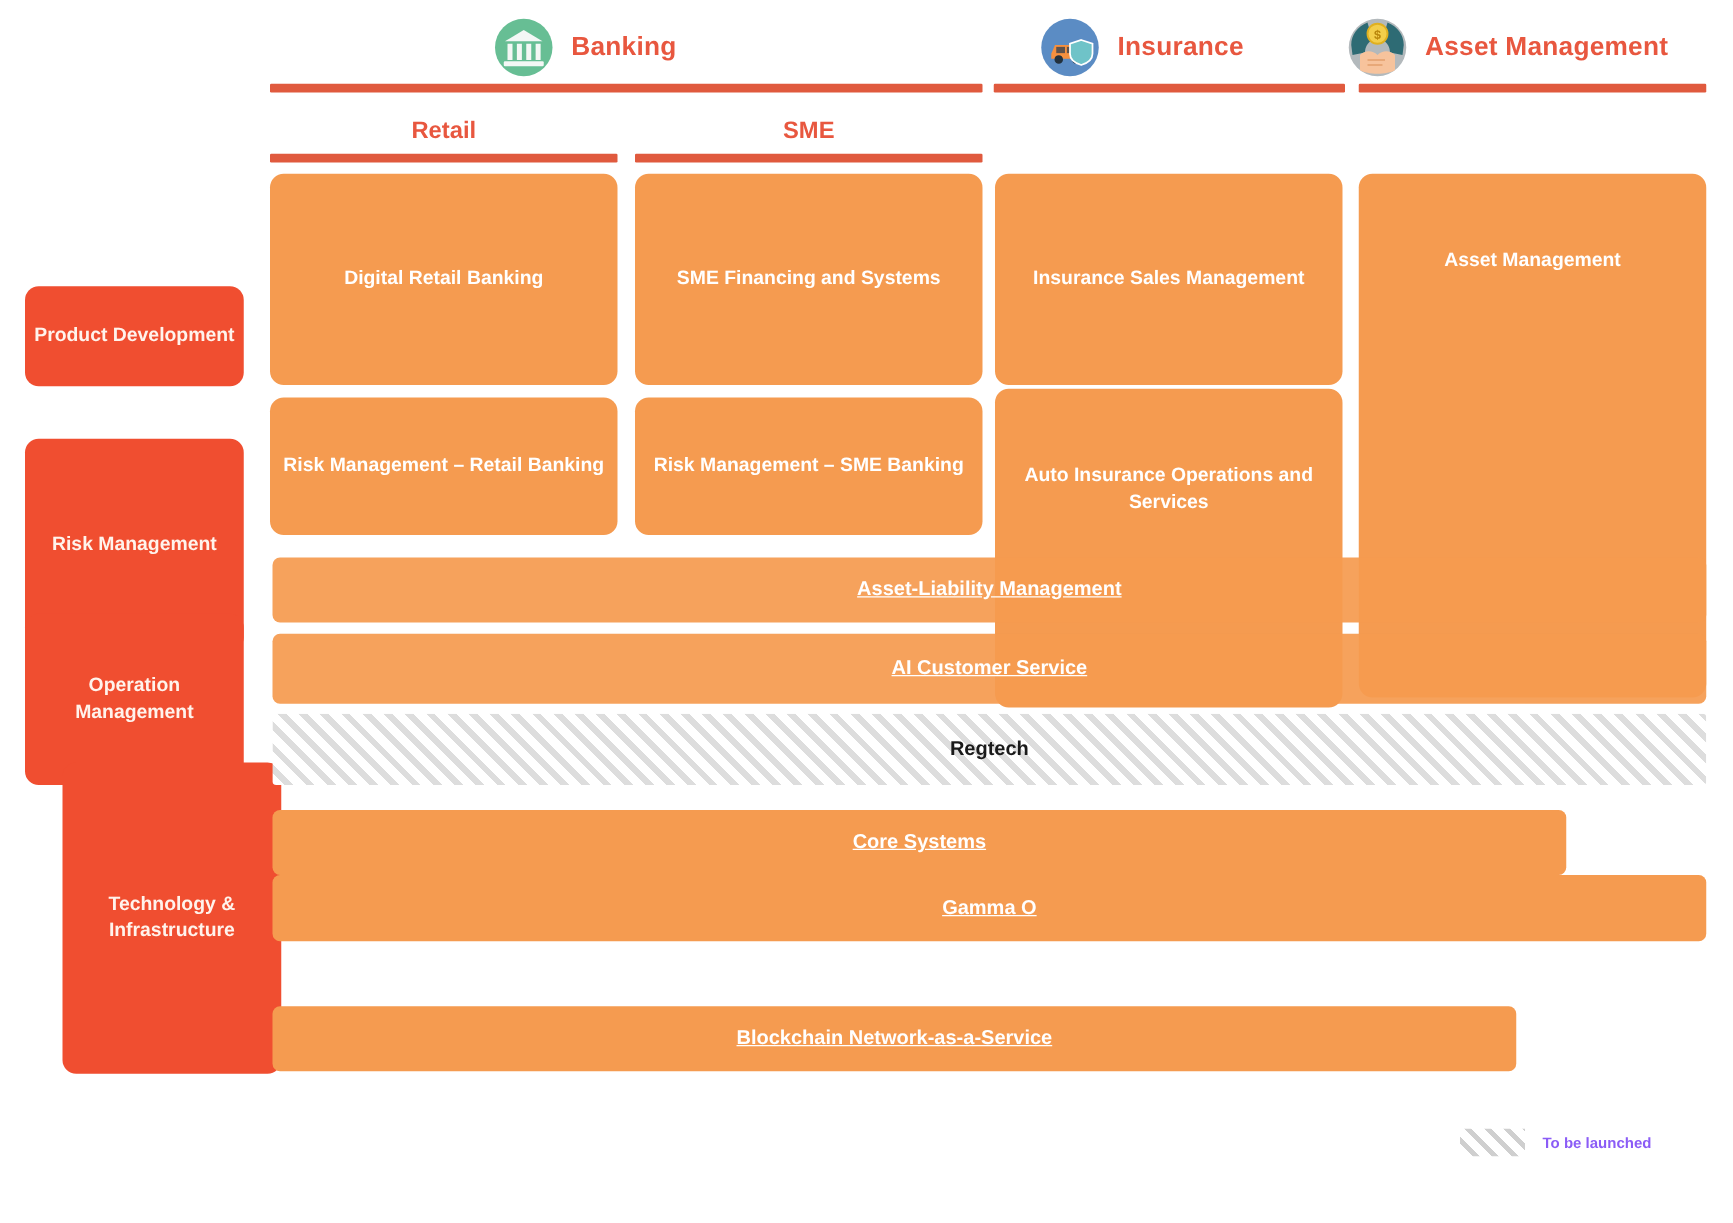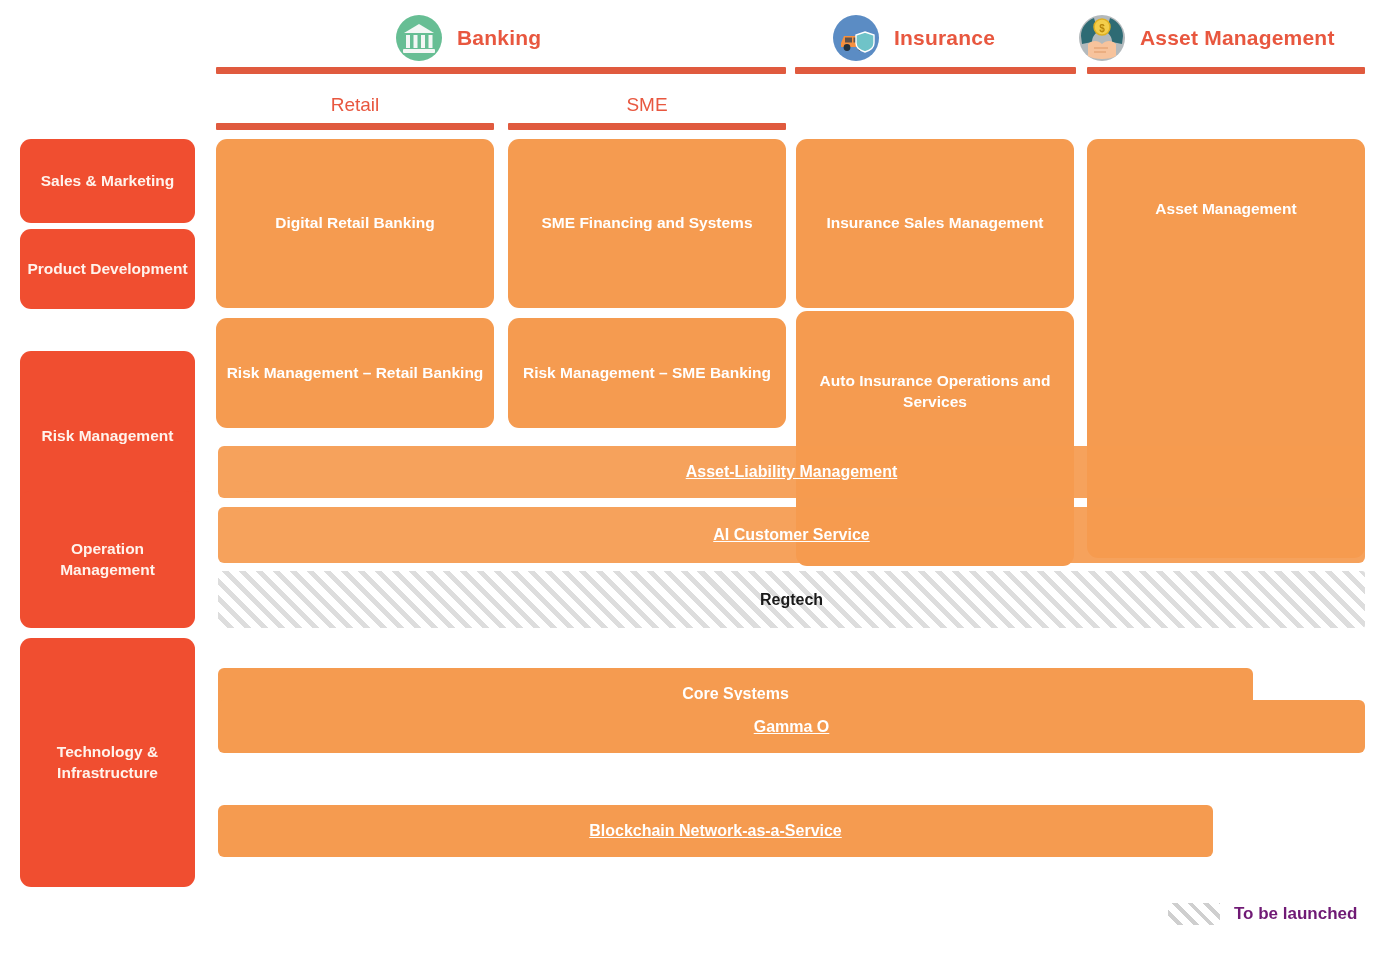--- a/index.html
+++ b/index.html
@@ -52,7 +52,7 @@
     text-align: center;
     color: #E8573F;
     font-size: 19px;
-    font-weight: normal;
+    font-weight: bold;
   }
 
   

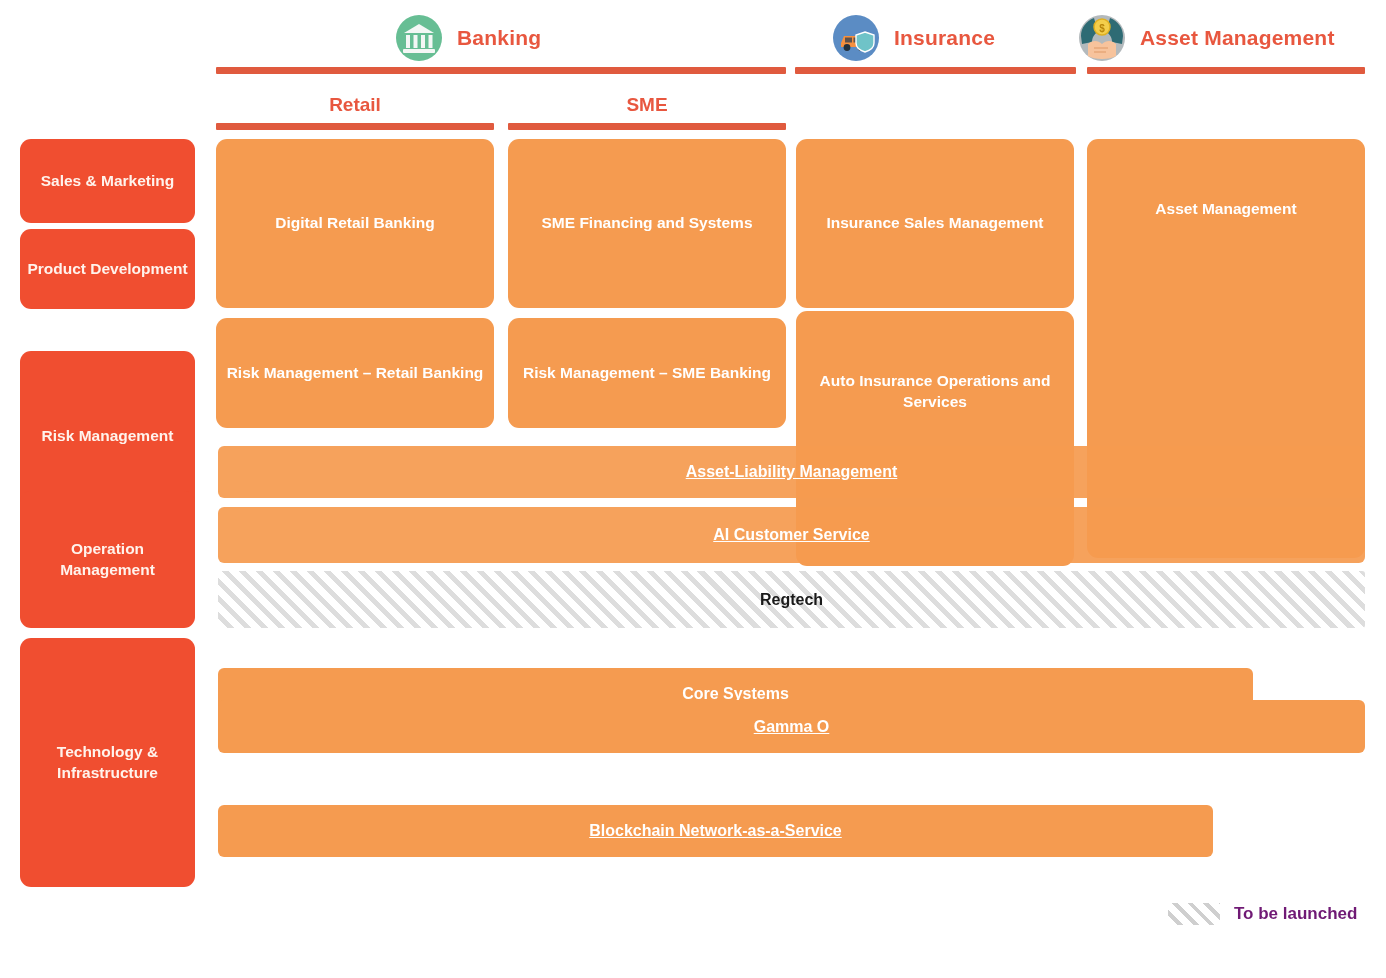--- a/index.html
+++ b/index.html
@@ -205,9 +205,6 @@
   <div class="rule" style="left:216px; top:123px; width:278px;"></div>
   <div class="rule" style="left:508px; top:123px; width:278px;"></div>
 
-  <div class="cap" style="top:139px; height:84px;">
-    <span>Sales &amp; Marketing</span>
-  </div>
   <div class="cap" style="top:229px; height:80px;">
     <span>Product Development</span>
   </div>

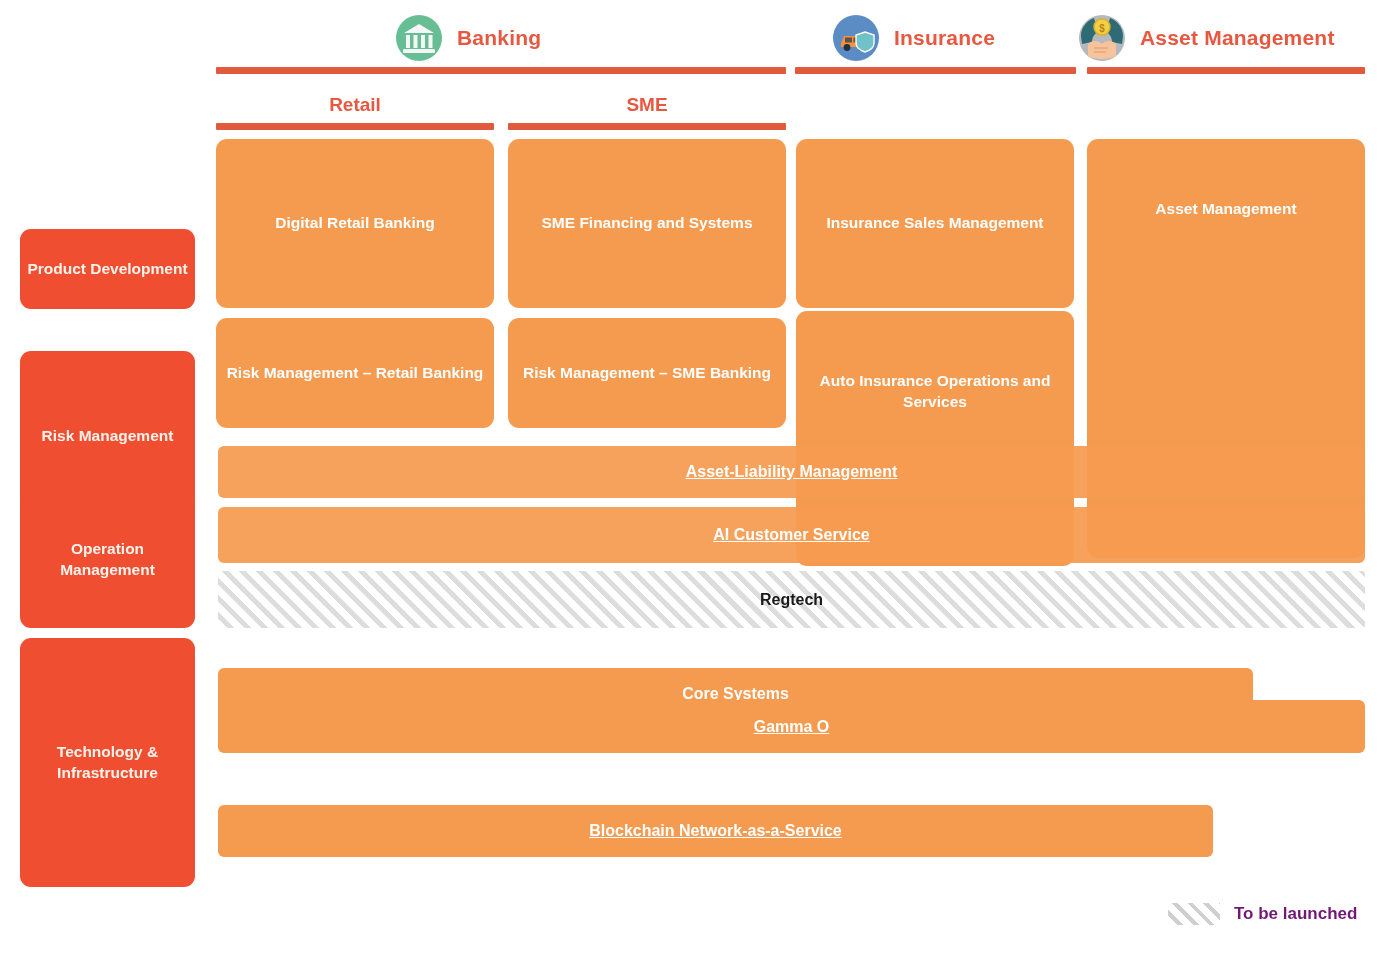--- a/index.html
+++ b/index.html
@@ -254,7 +254,7 @@
     <span>Regtech</span>
   </div>
 
-  <div class="bar" style="left:218px; top:668px; width:1035px; height:52px;">
+  <div class="bar" style="left:218px; top:648px; width:1035px; height:52px;">
     <span>Core Systems</span>
   </div>
   <div class="bar" style="left:218px; top:700px; width:1147px; height:53px;">

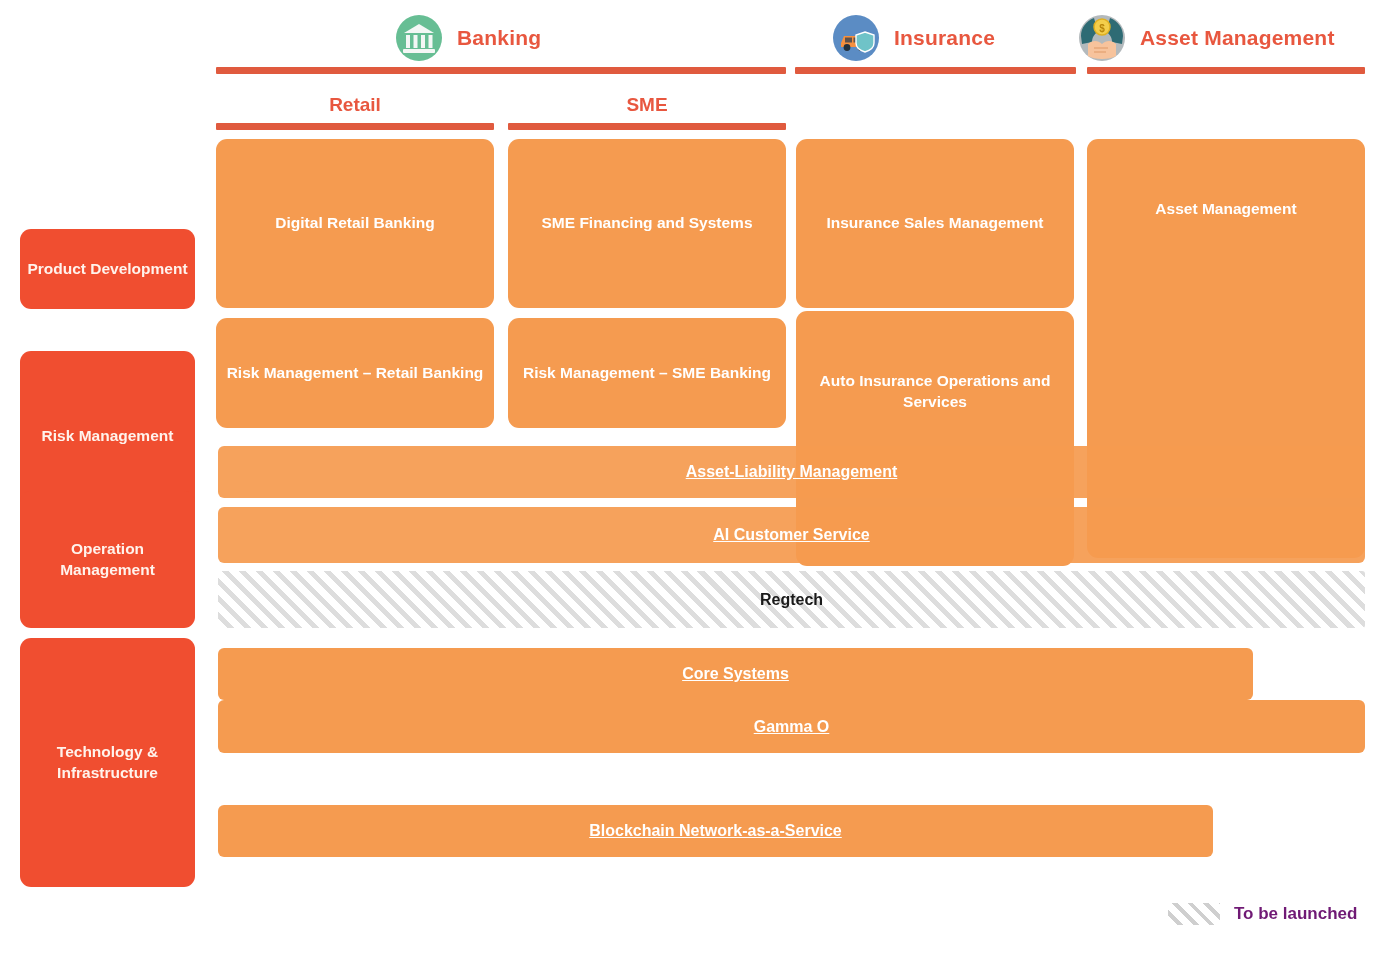--- a/index.html
+++ b/index.html
@@ -214,7 +214,7 @@
   <div class="cap" style="top:491px; height:137px;">
     <span>Operation Management</span>
   </div>
-  <div class="cap" style="top:638px; height:249px;">
+  <div class="cap" style="top:610px; height:249px;margin-left:30px;">
     <span>Technology &amp; Infrastructure</span>
   </div>
 

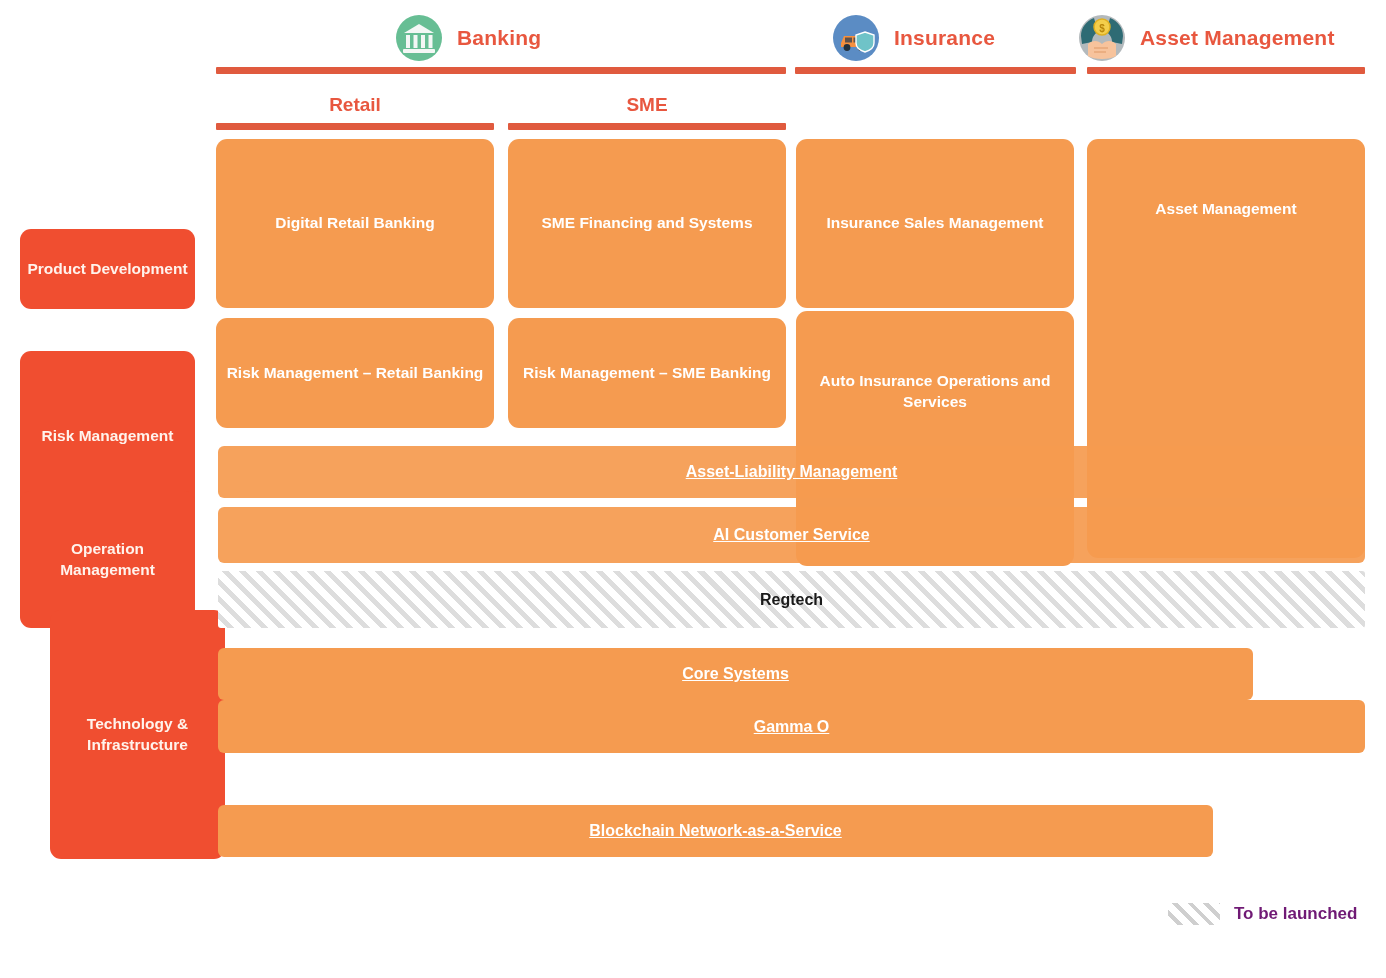--- a/index.html
+++ b/index.html
@@ -142,8 +142,8 @@
     );
   }
   .legend-text {
-    color: #701a75;
-    font-size: 17px;
+    color: #8b5cf6;
+    font-size: 12px;
     font-weight: bold;
     white-space: nowrap;
   }

